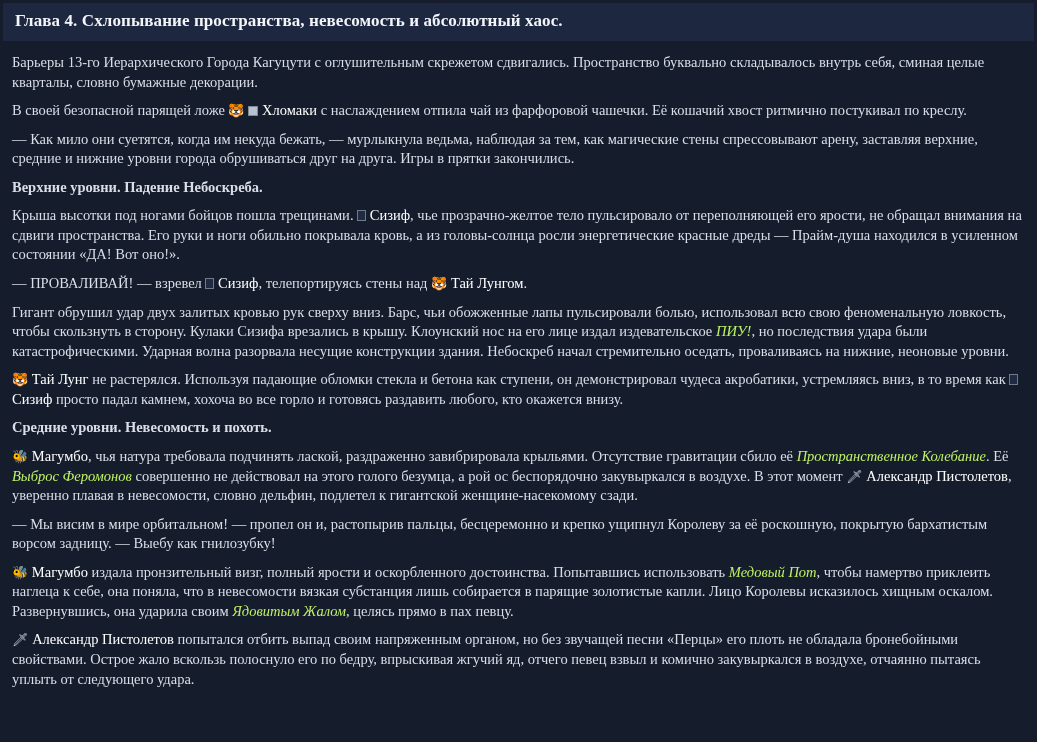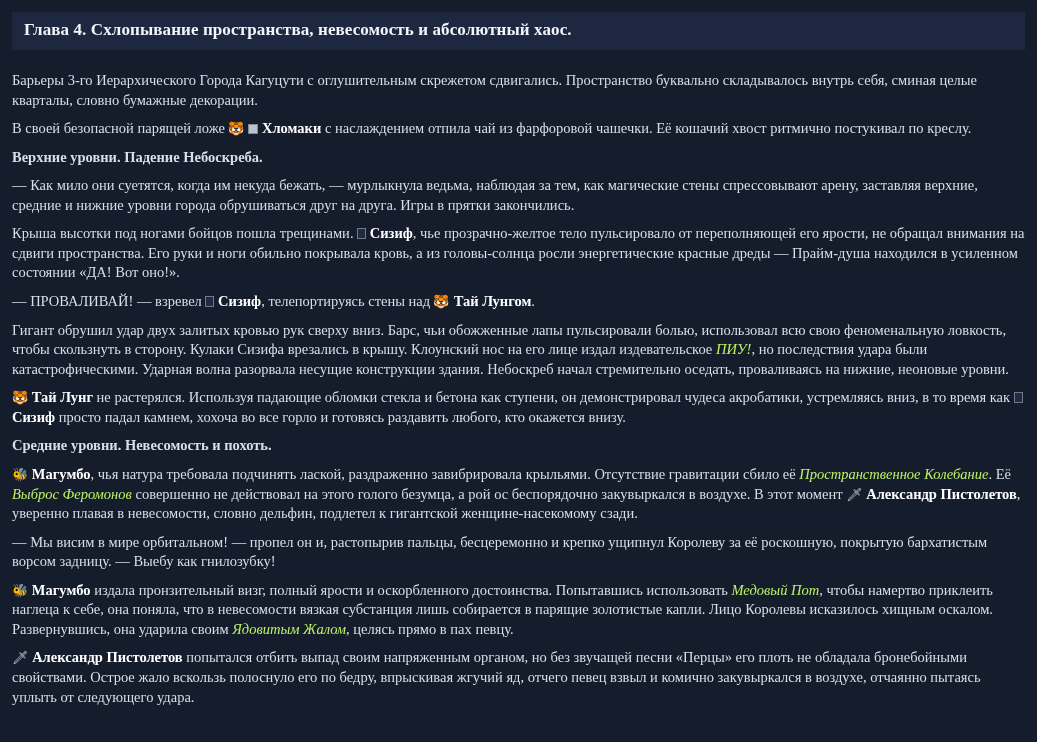--- a/index.html
+++ b/index.html
@@ -26,7 +26,7 @@
     background: #1d2740;
     border-bottom: 1px solid #2a3busp;
     padding: 7px 12px 8px 12px;
-    margin: 12px;
+    margin: 3px;
   }
   .chapter-header h1 {
     margin: 0;

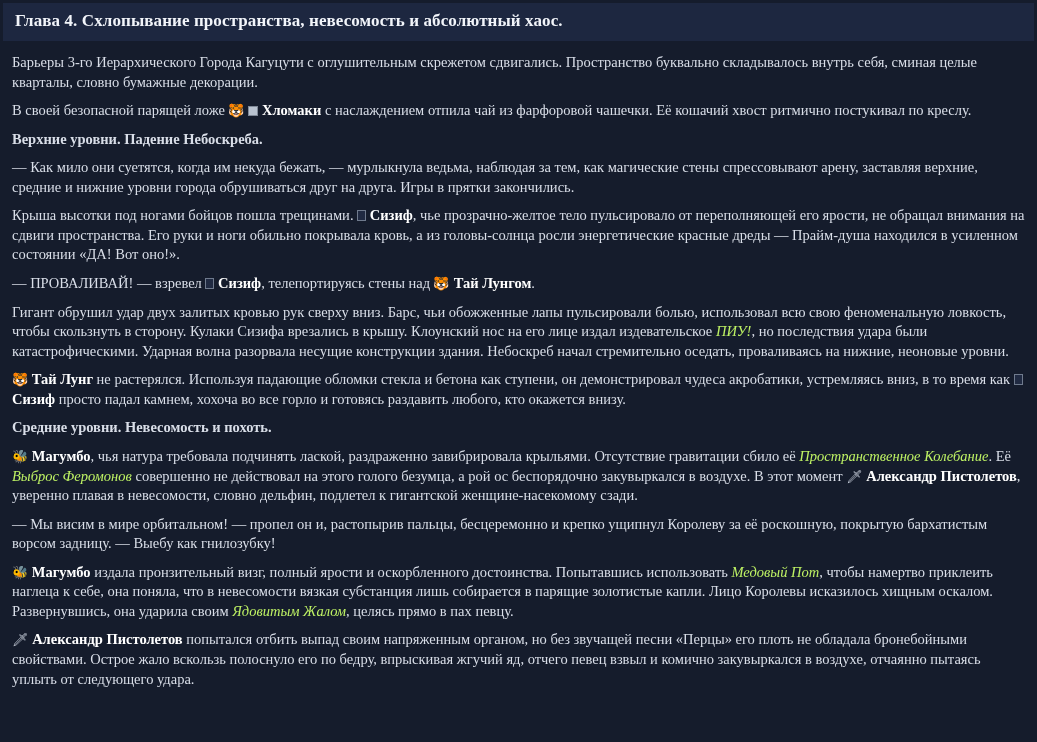--- a/index.html
+++ b/index.html
@@ -90,7 +90,7 @@
 
   <div class="body-wrap">
 
-    <p class="para"><span>Барьеры 3-го Иерархического Города Кагуцути с оглушительным скрежетом сдвигались. Пространство буквально складывалось внутрь себя, сминая целые кварталы, словно бумажные декорации.</span></p>
+    <p class="para"><span>Барьеры 13-го Иерархического Города Кагуцути с оглушительным скрежетом сдвигались. Пространство буквально складывалось внутрь себя, сминая целые кварталы, словно бумажные декорации.</span></p>
 
     <p class="para"><span>В своей безопасной парящей ложе</span>
       <i class="icon icon-tiger">🐯</i>

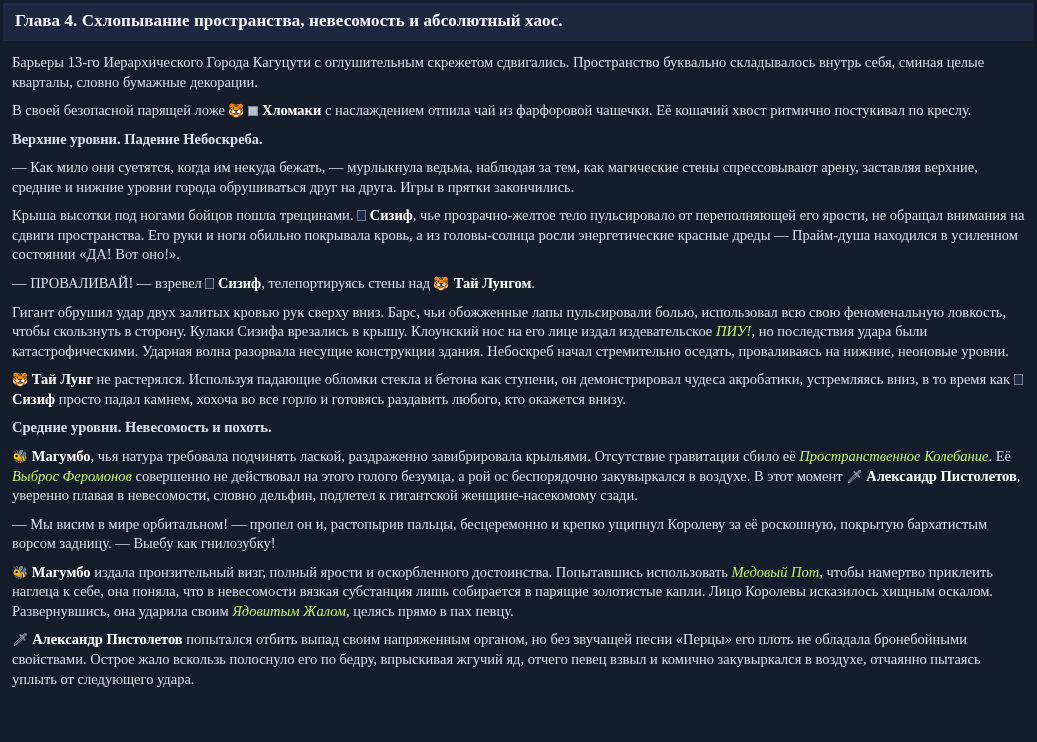--- a/index.html
+++ b/index.html
@@ -49,7 +49,7 @@
     color: #eef2f8;
     margin: 13px 0 9px 0;
   }
-  .nm { font-weight: bold; color: #ffffff; }
+  .nm { font-weight: normal; color: #ffffff; }
   .em { font-style: italic; color: #bef264; }
   .icon {
     display: inline-block;

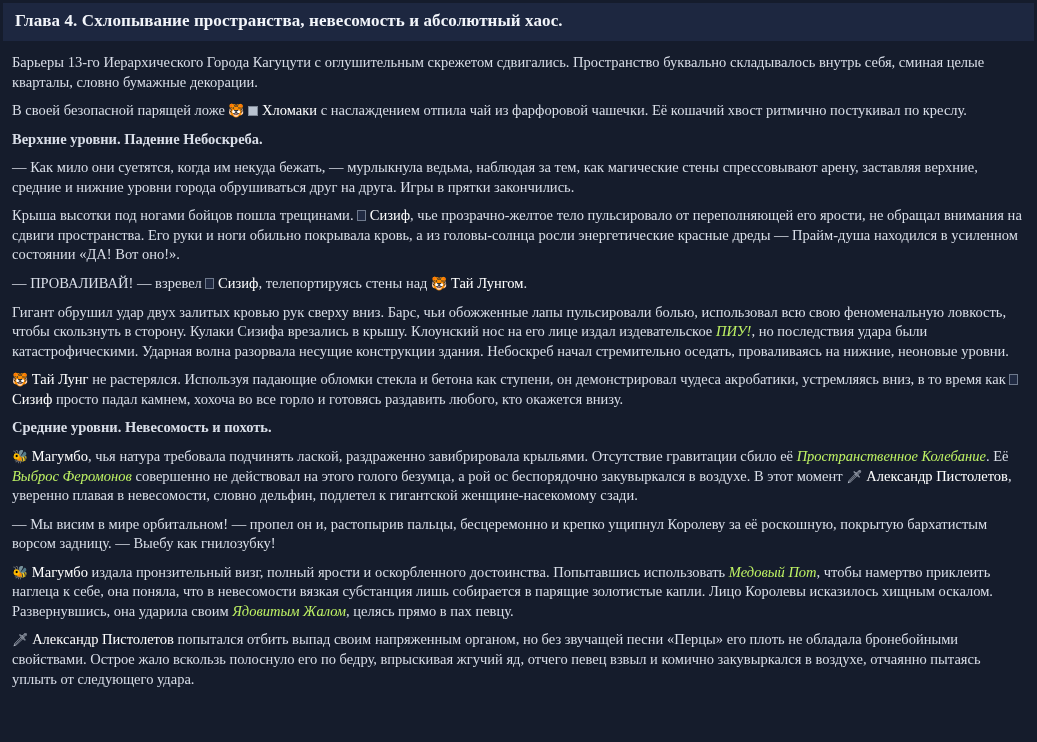--- a/index.html
+++ b/index.html
@@ -98,9 +98,9 @@
       <b class="nm">Хломаки</b>
       <span>с наслаждением отпила чай из фарфоровой чашечки. Её кошачий хвост ритмично постукивал по креслу.</span></p>
 
+    <p class="para"><span>— Как мило они суетятся, когда им некуда бежать, — мурлыкнула ведьма, наблюдая за тем, как магические стены спрессовывают арену, заставляя верхние, средние и нижние уровни города обрушиваться друг на друга. Игры в прятки закончились.</span></p>
+
     <p class="para subhead">Верхние уровни. Падение Небоскреба.</p>
-
-    <p class="para"><span>— Как мило они суетятся, когда им некуда бежать, — мурлыкнула ведьма, наблюдая за тем, как магические стены спрессовывают арену, заставляя верхние, средние и нижние уровни города обрушиваться друг на друга. Игры в прятки закончились.</span></p>
 
     <p class="para"><span>Крыша высотки под ногами бойцов пошла трещинами.</span>
       <span class="icon-sq"></span>

